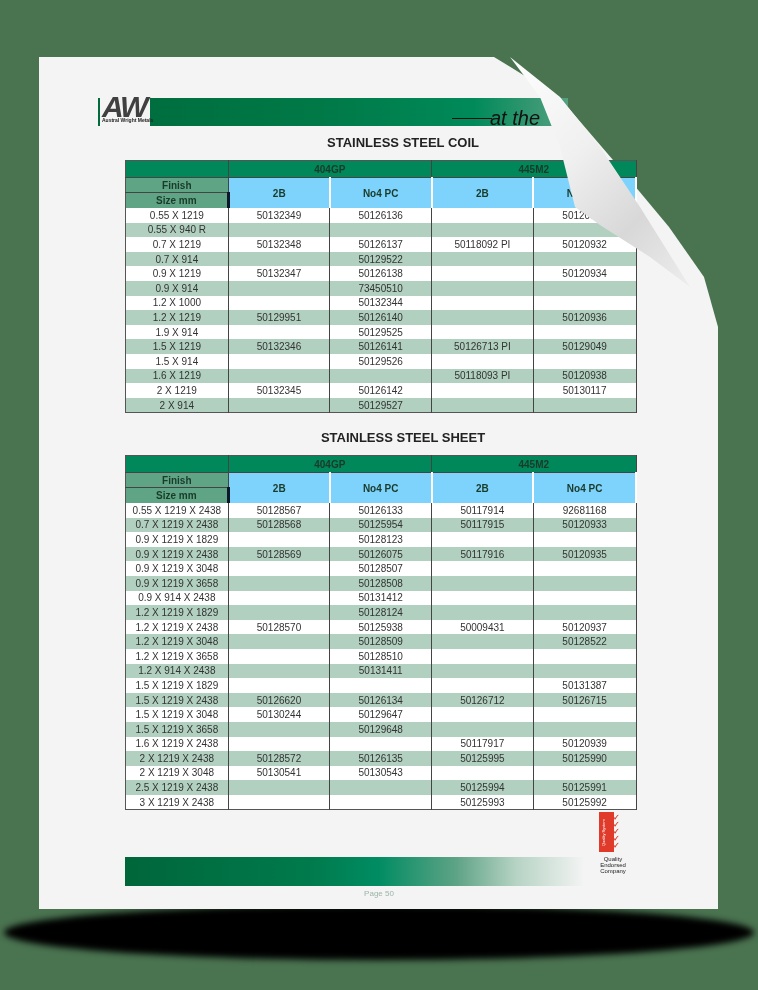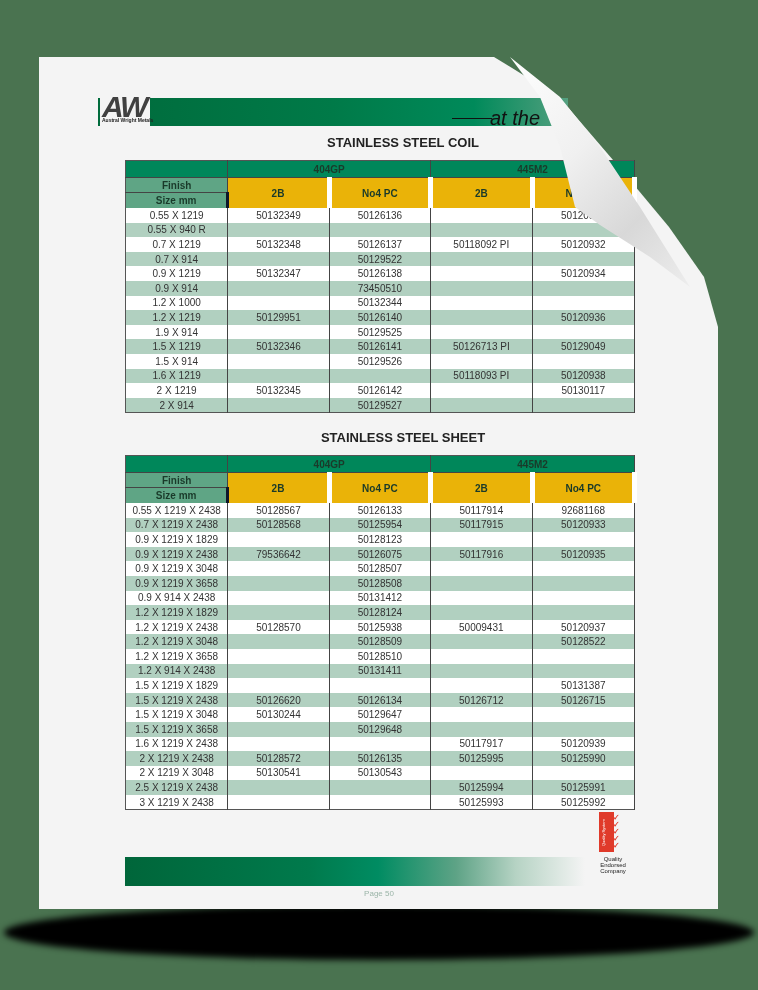--- a/index.html
+++ b/index.html
@@ -46,7 +46,7 @@
   .tbl th { font-weight:bold; color:#1a3a2a; }
   .tbl .grp { background:#00875a; height:16px; border-right:1px solid #444; border-bottom:1px solid #444; }
   .tbl .grp-empty { background:#00875a; border-right:1px solid #444; border-bottom:1px solid #444; }
-  .tbl .sub { background:#eab308; border-right:5px solid #ffffff;margin-top:16px; }
+  .tbl .sub { background:#7dd3fc; border-right:2px solid #ffffff;margin-top:16px; }
   .tbl .fin { background:#5fa585; height:14px; border-bottom:1px solid #444; border-right:1px solid #444;margin-left:28px; }
   .tbl .sz { background:#5fa585; height:15px; border-right:3px solid #0f172a; }
   .tbl tr.row:nth-child(odd) td { background:#ffffff; }

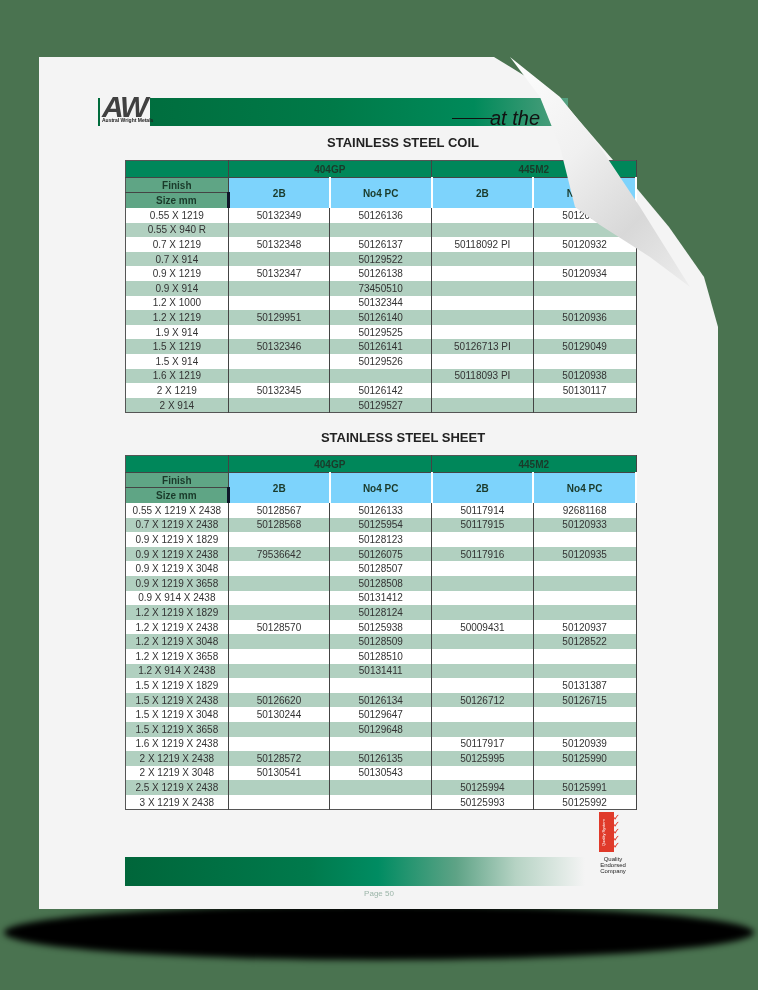--- a/index.html
+++ b/index.html
@@ -264,7 +264,7 @@
       </tr>
       <tr class="row">
         <td>0.9 X 1219 X 2438</td>
-        <td>79536642</td>
+        <td>50128569</td>
         <td>50126075</td>
         <td>50117916</td>
         <td>50120935</td>

